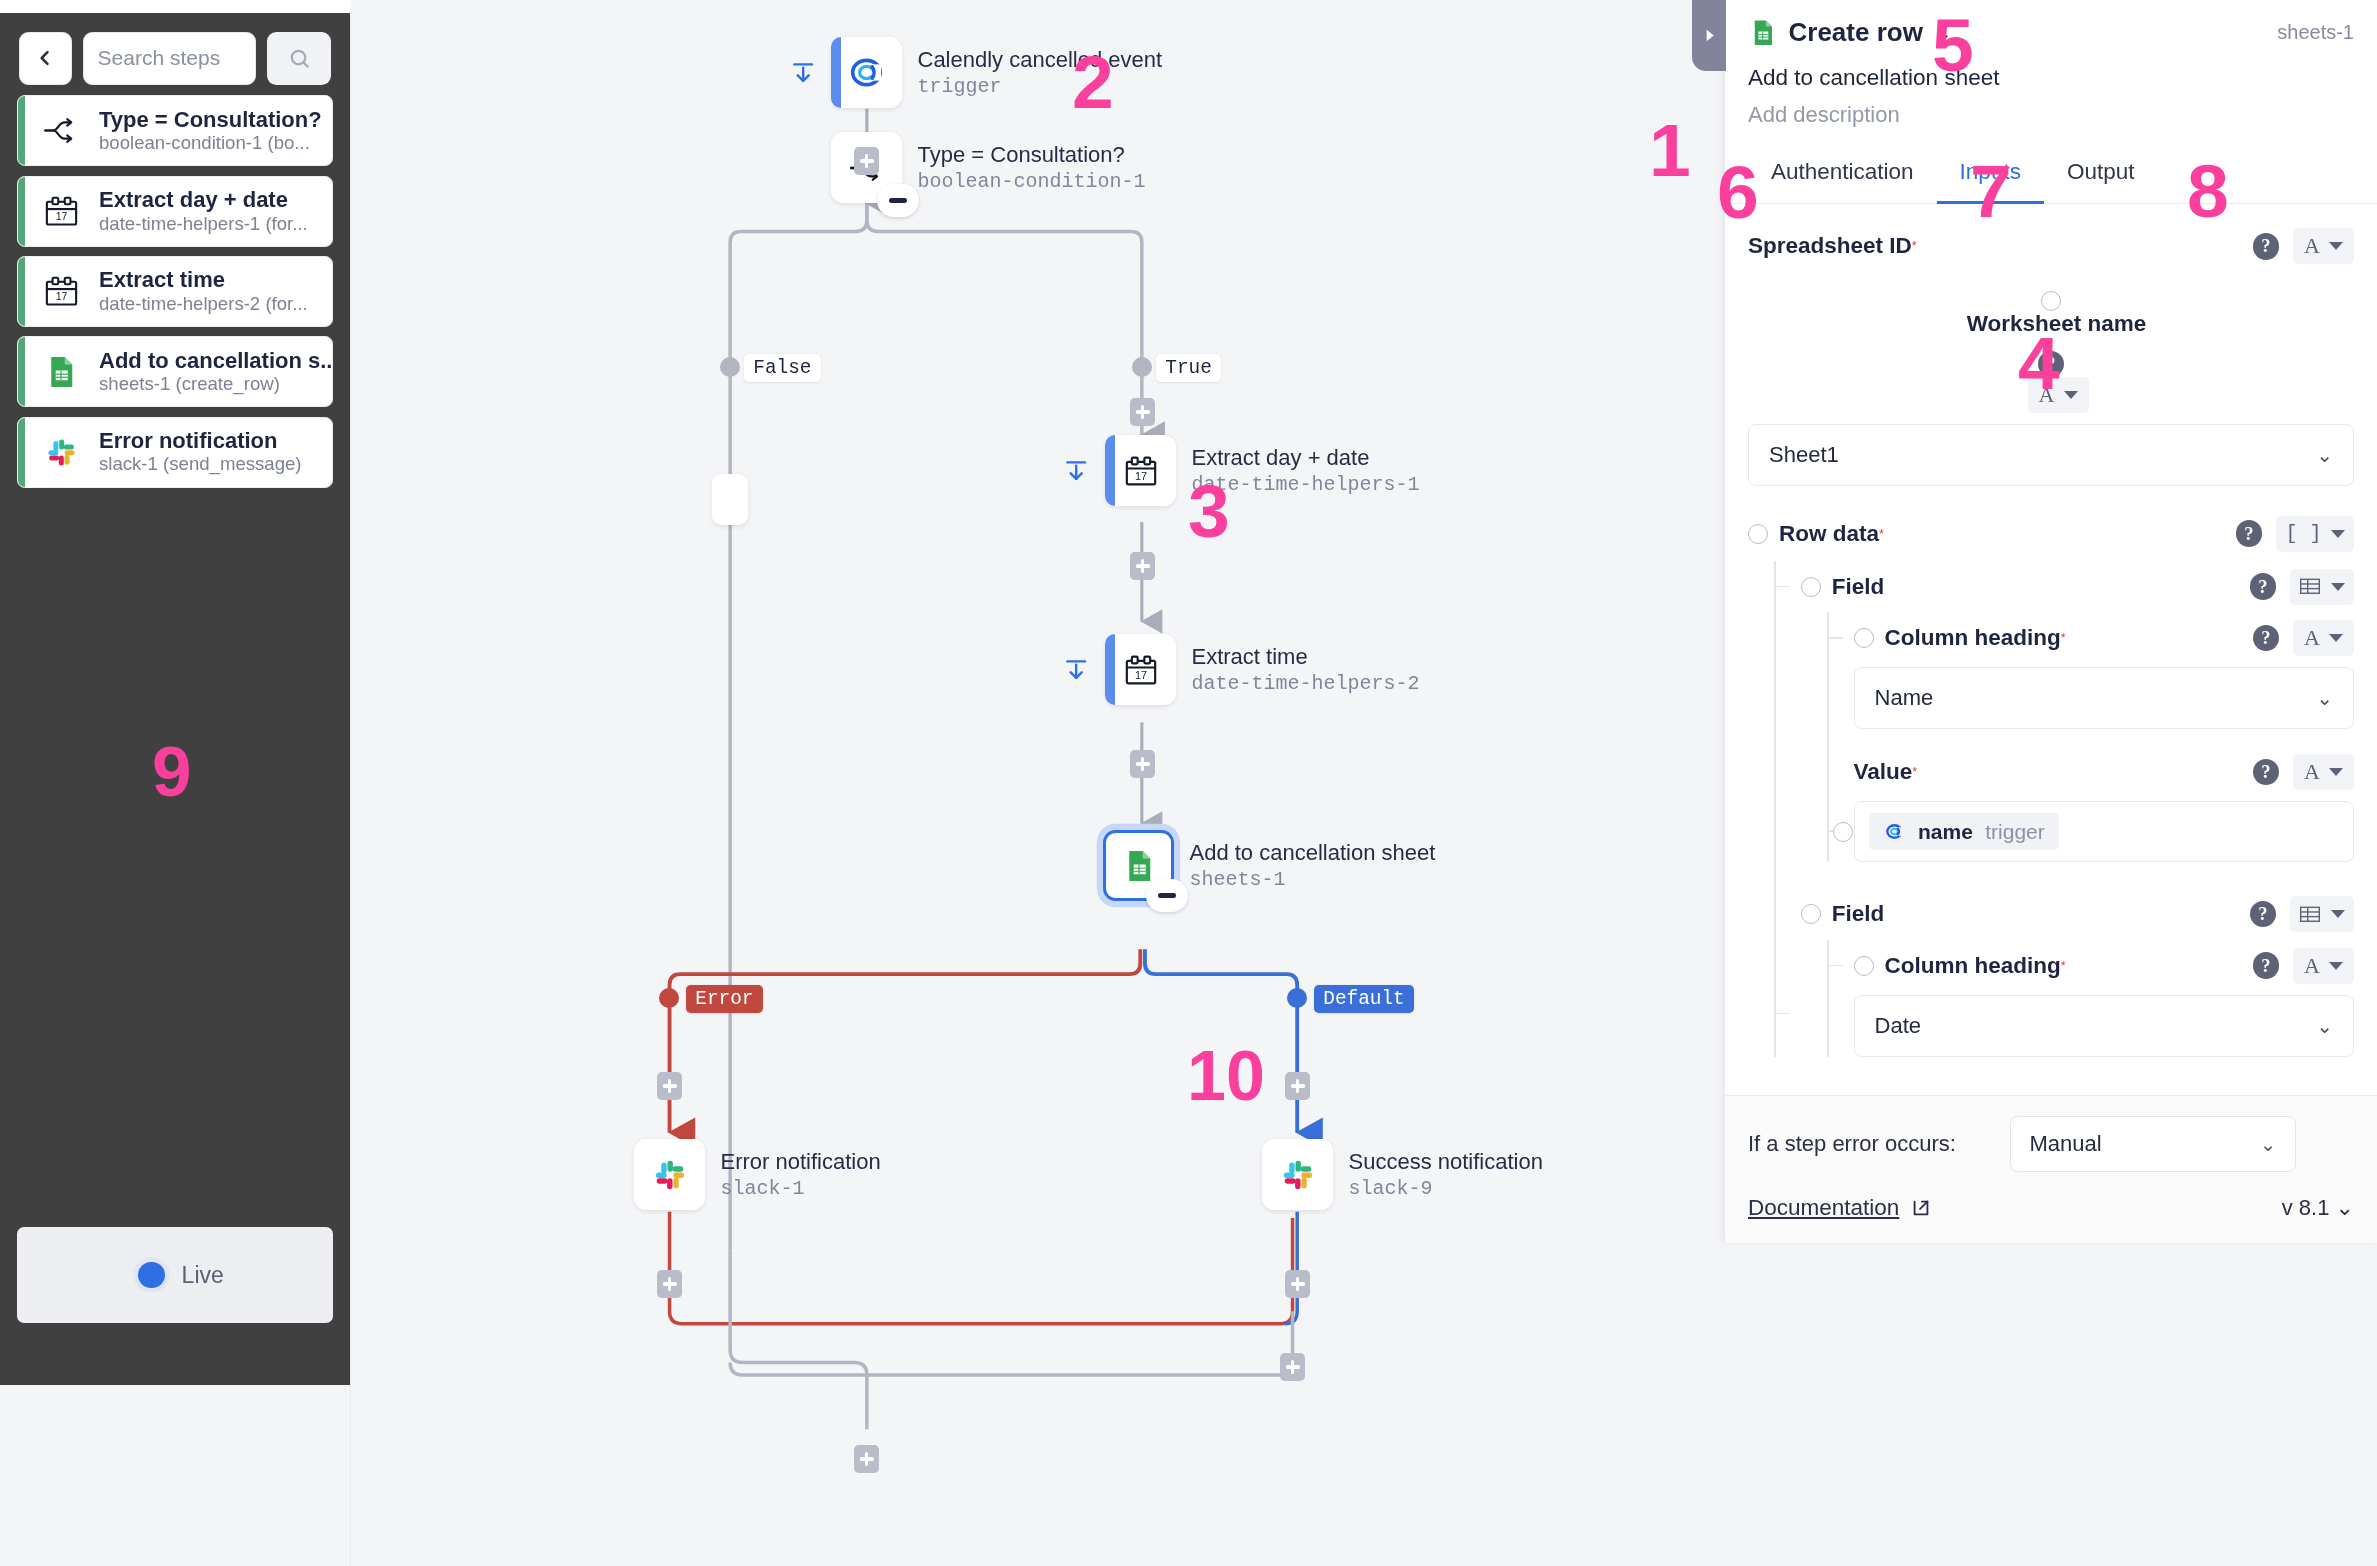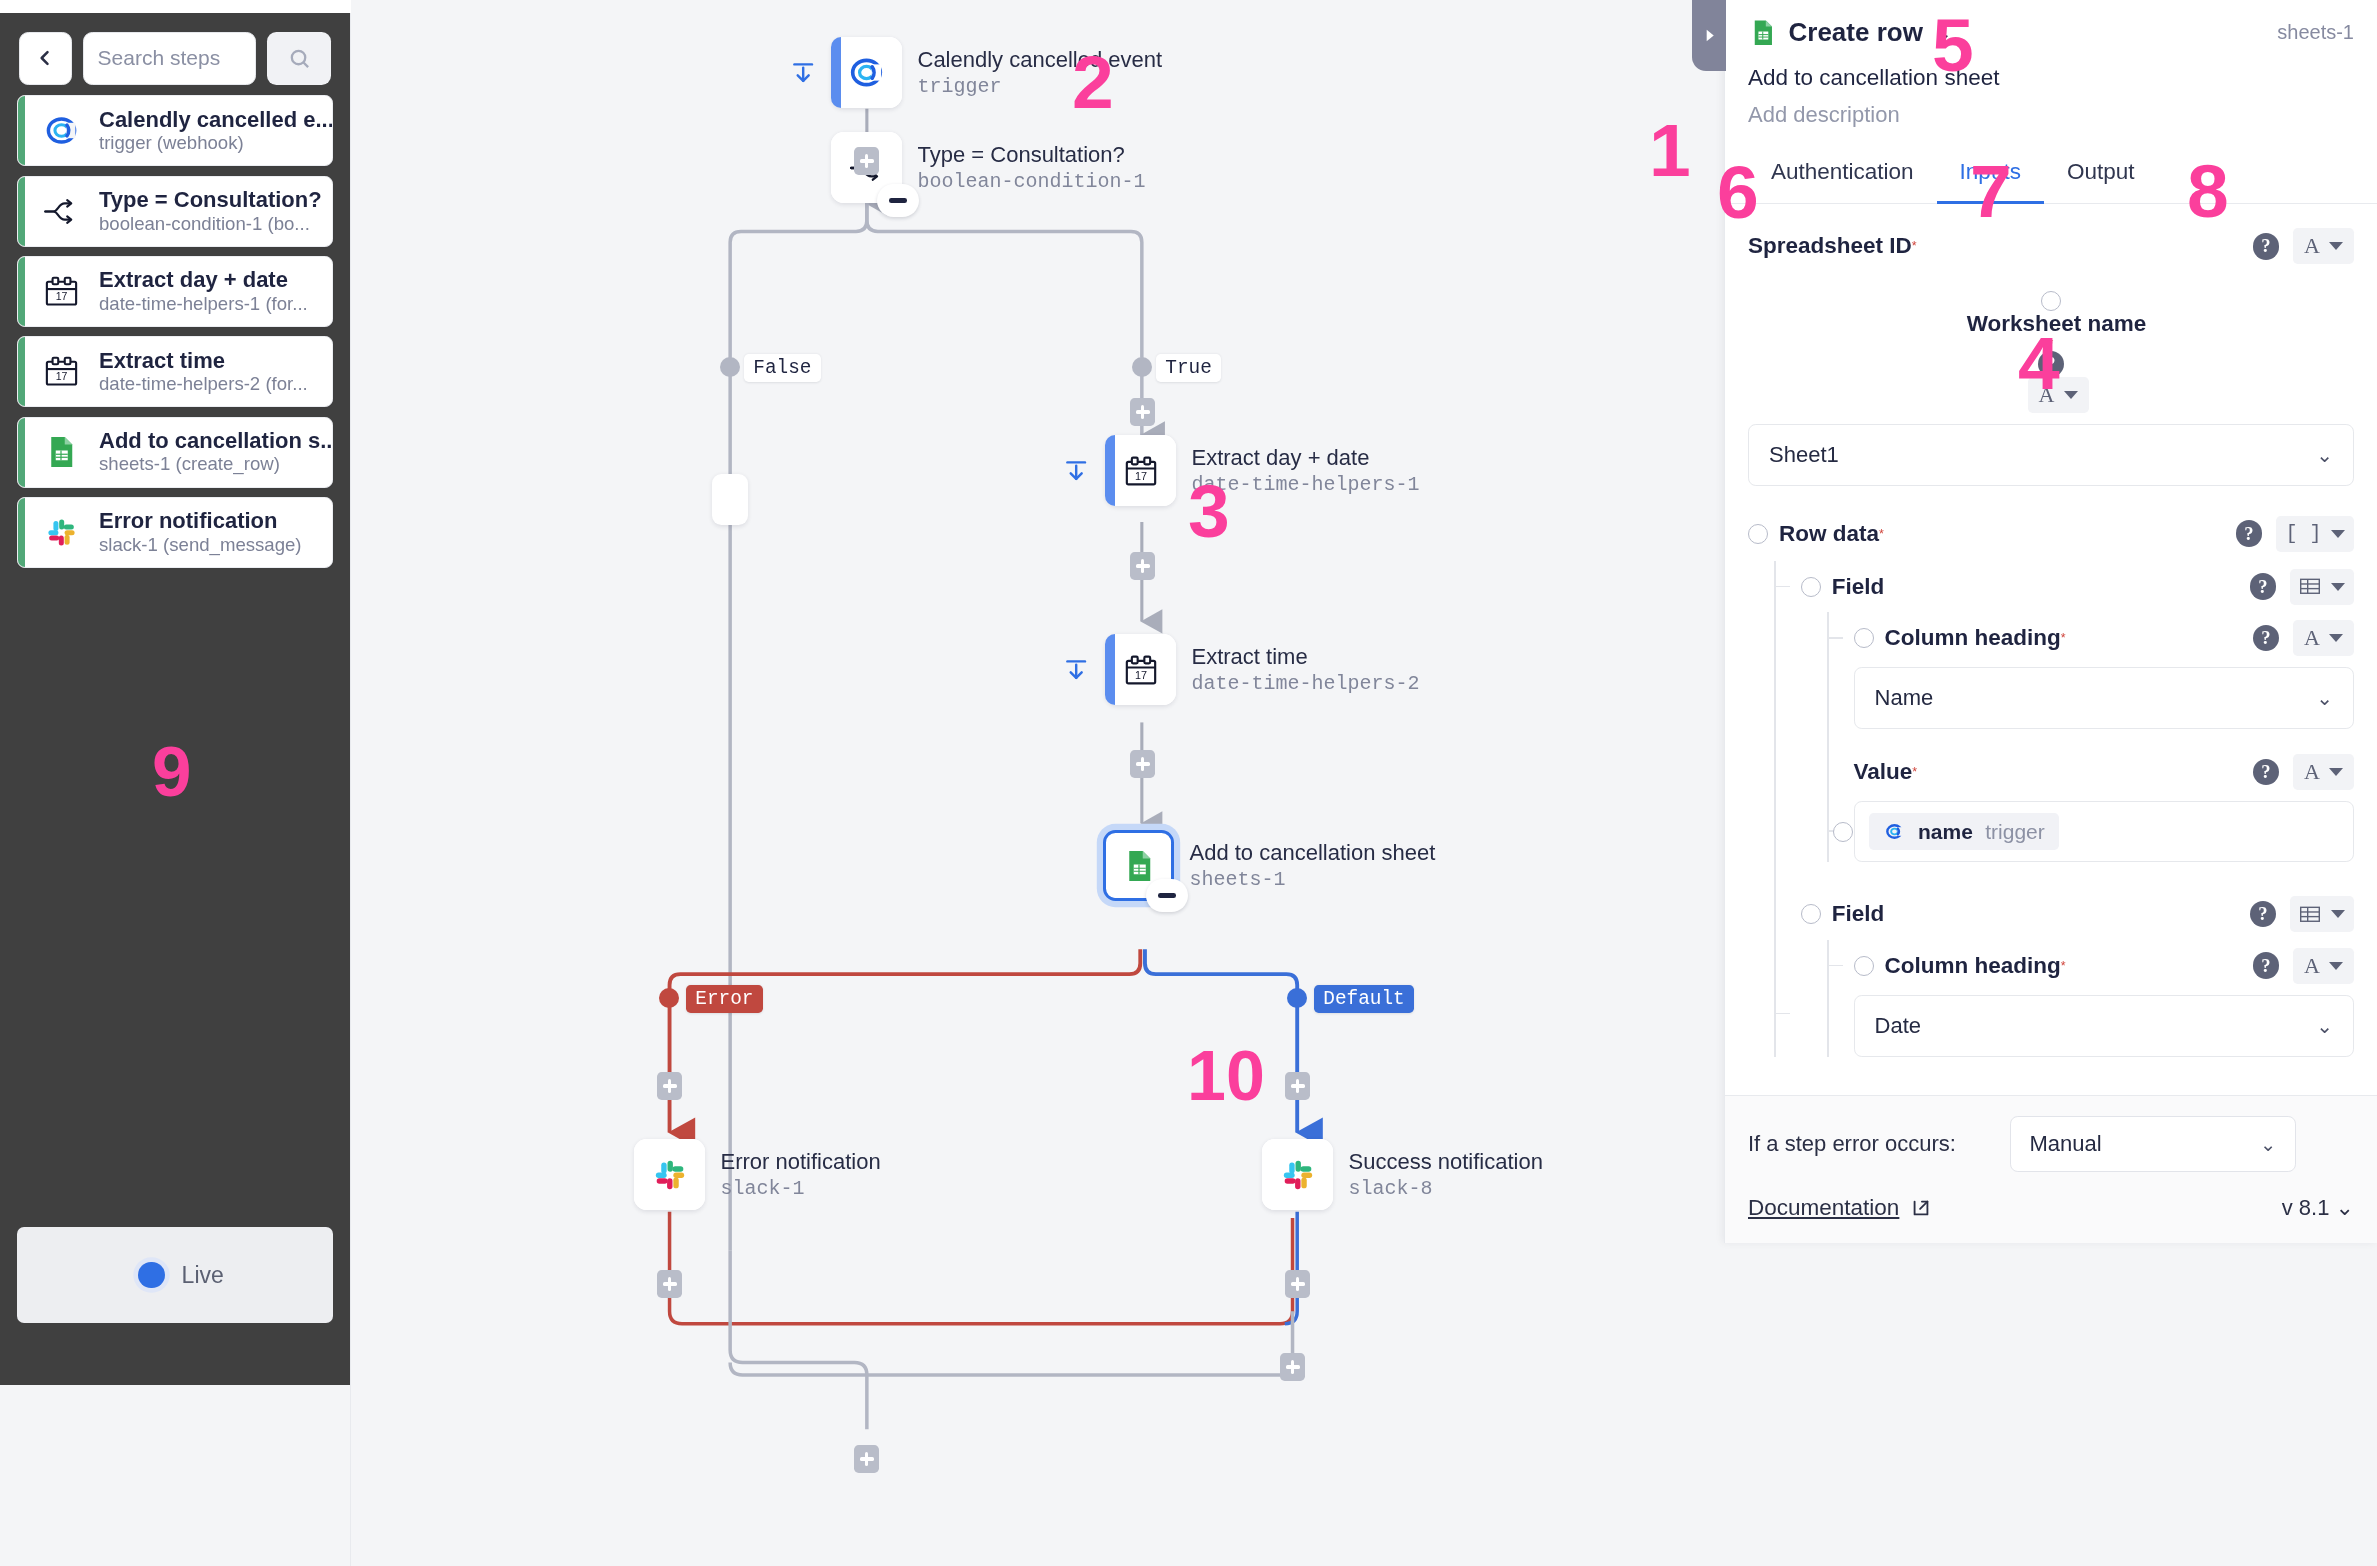--- a/index.html
+++ b/index.html
@@ -218,20 +218,6 @@
 
     <div class="steps">
 
-      <div class="step">
-        <span class="step-ico">
-          <svg viewBox="0 0 48 48" width="37" height="37">
-            <ellipse cx="24" cy="24" rx="17" ry="15" fill="none" stroke="#1f5fe0" stroke-width="4.5"></ellipse>
-            <ellipse cx="24" cy="24" rx="8.5" ry="7.5" fill="none" stroke="#2bb3f2" stroke-width="4"></ellipse>
-            <rect x="30" y="14" width="12" height="20" fill="#f4f5f7"></rect>
-            <path d="M31 17 a12 12 0 0 1 0 14" fill="none" stroke="#1f5fe0" stroke-width="4.5" stroke-linecap="round"></path>
-          </svg>
-        </span>
-        <span class="step-txt">
-          <span class="step-title">Calendly cancelled e...</span>
-          <span class="step-sub">trigger (webhook)</span>
-        </span>
-      </div>
 
       <div class="step">
         <span class="step-ico">

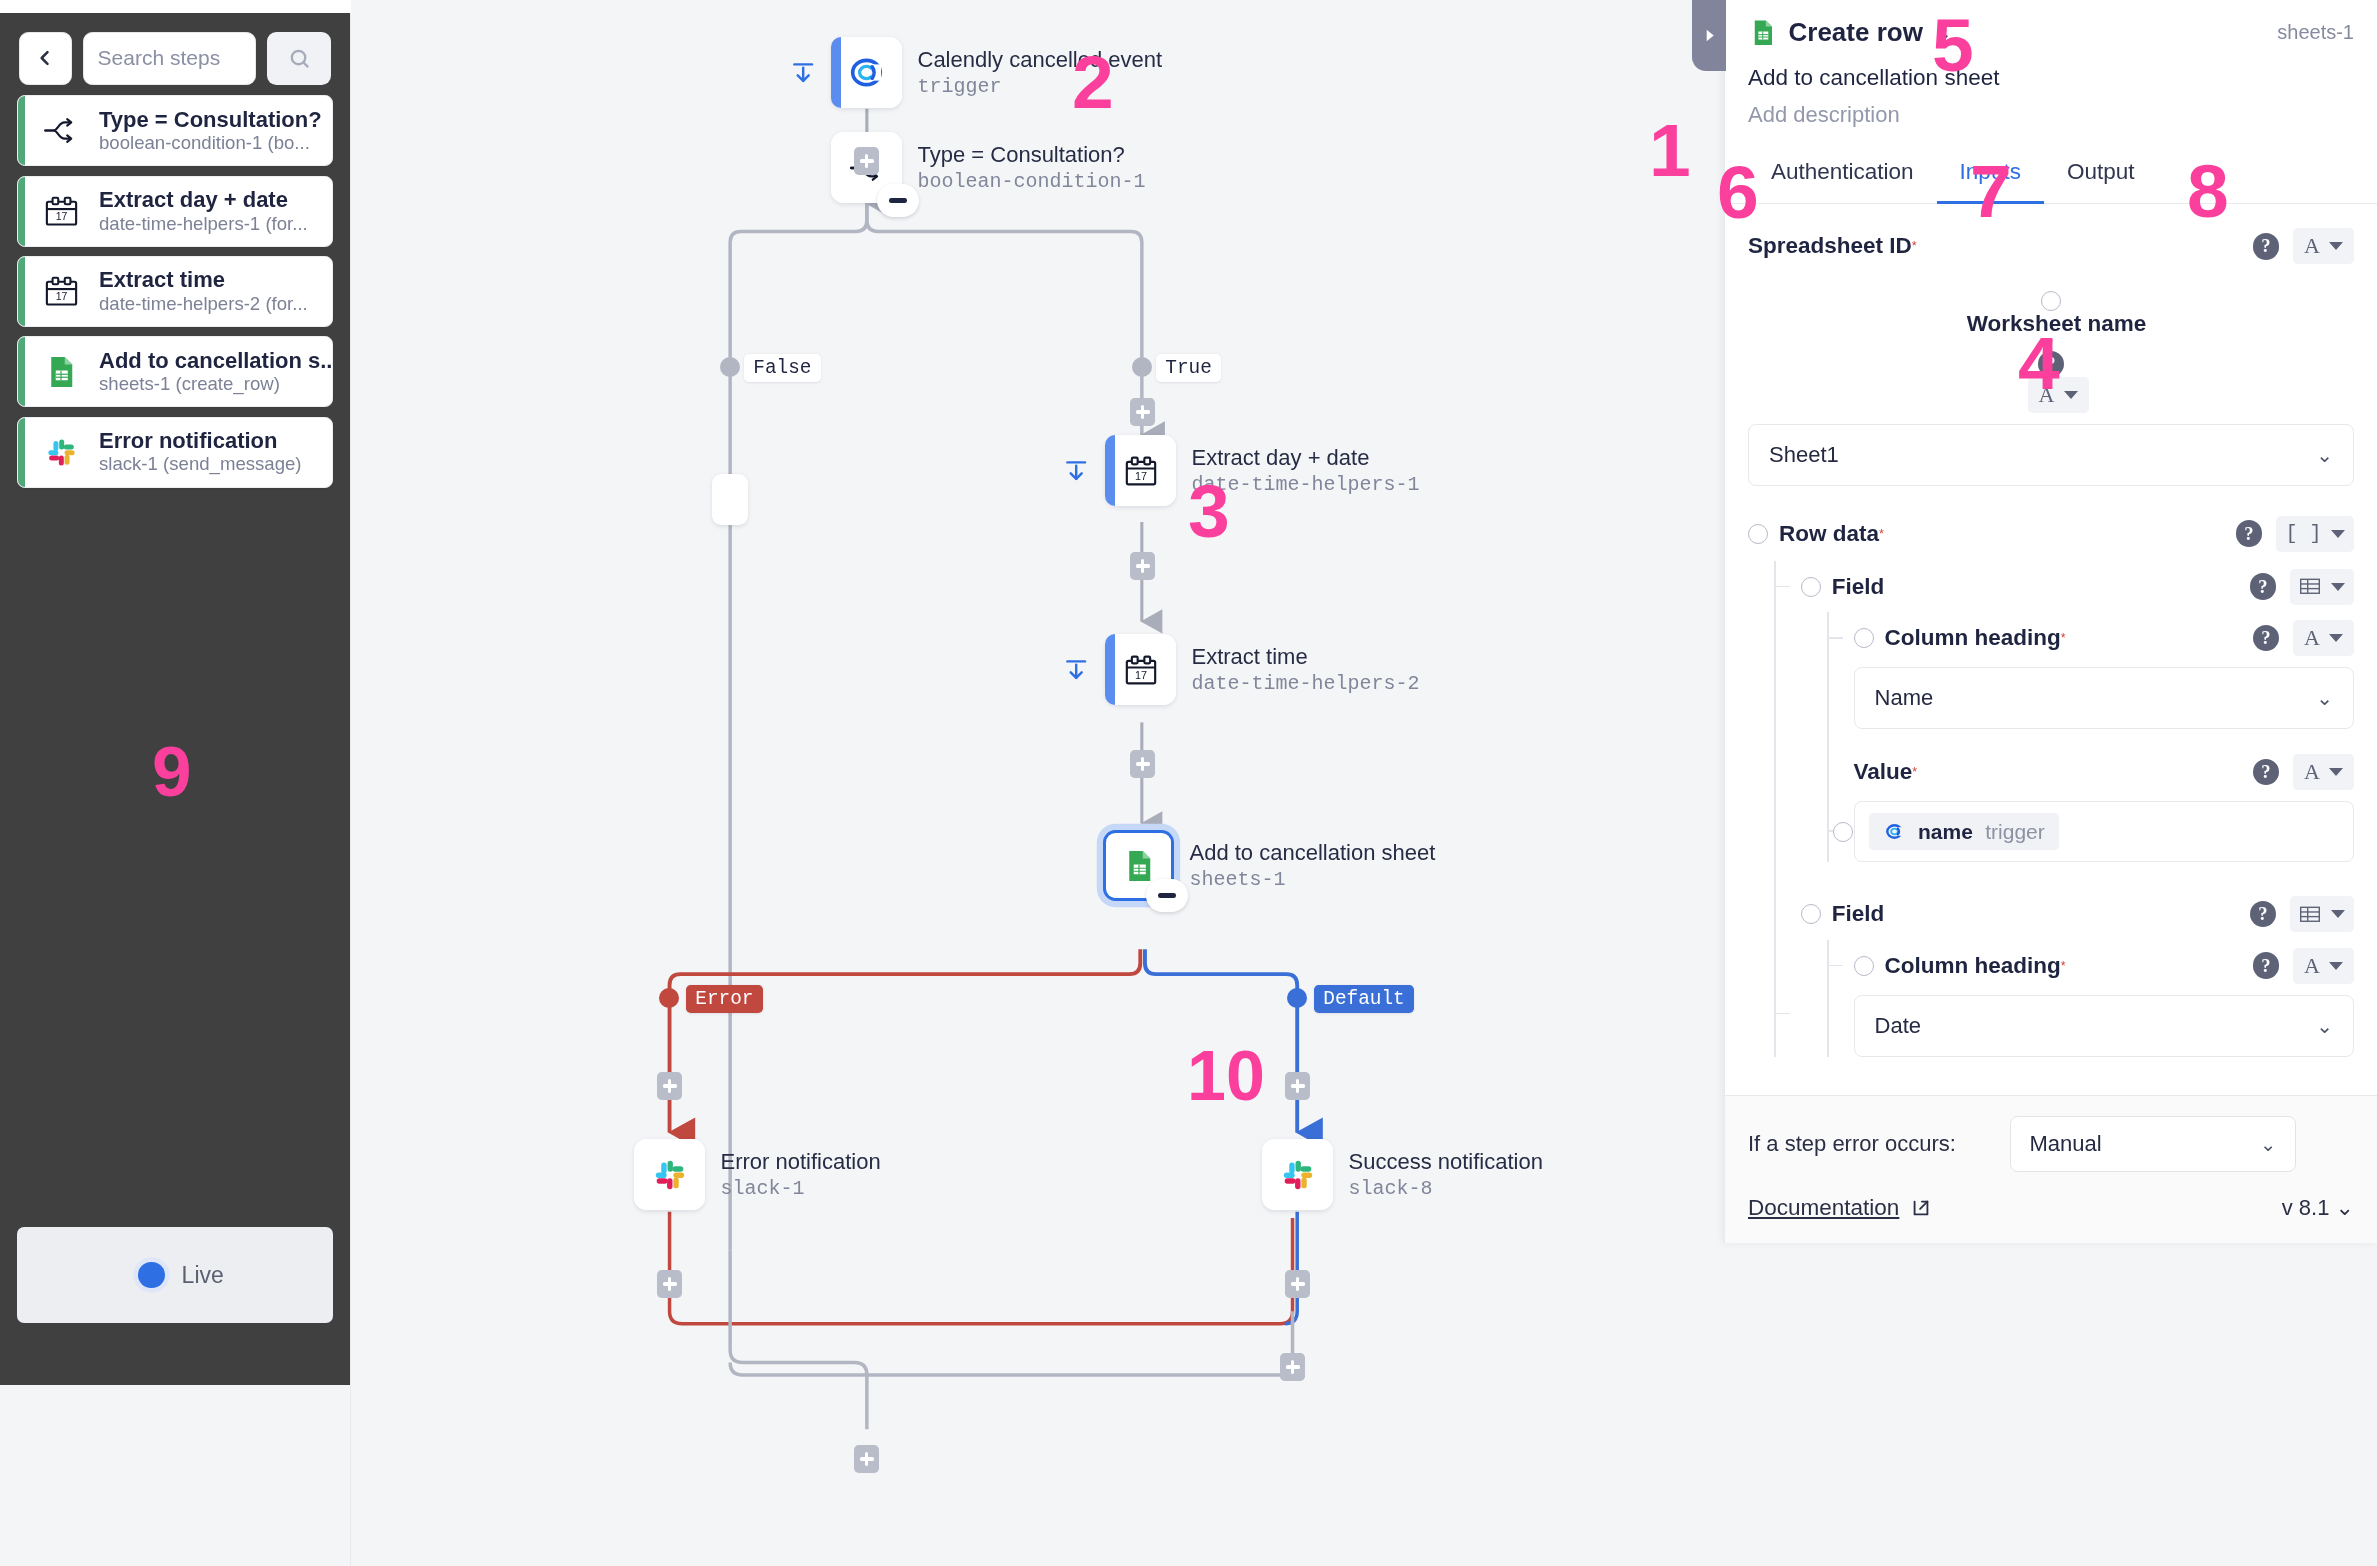--- a/index.html
+++ b/index.html
@@ -510,7 +510,7 @@
       </div>
       <div class="node-lbl">
         <div class="node-name">Success notification</div>
-        <div class="node-id">slack-8</div>
+        <div class="node-id">slack-9</div>
       </div>
     </div>
 

